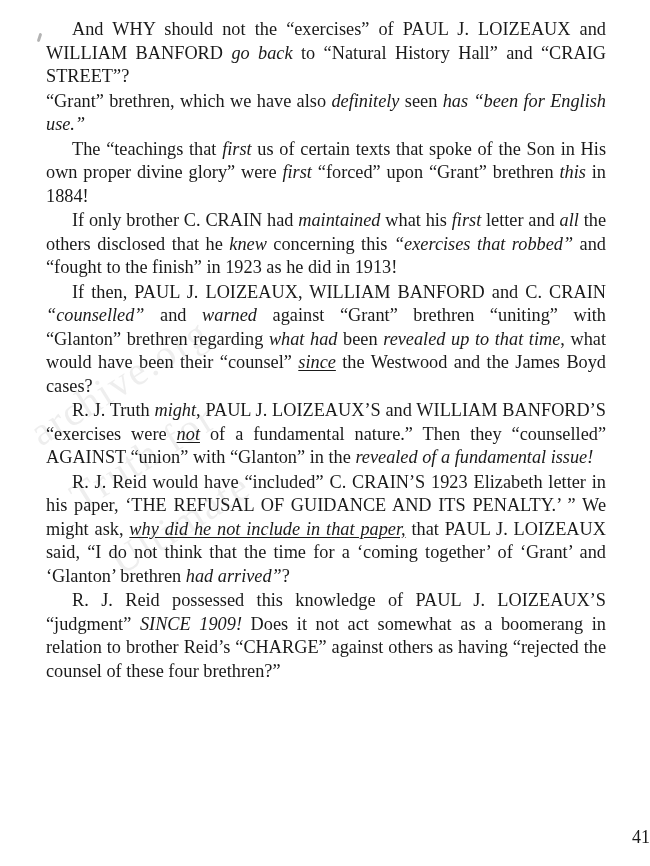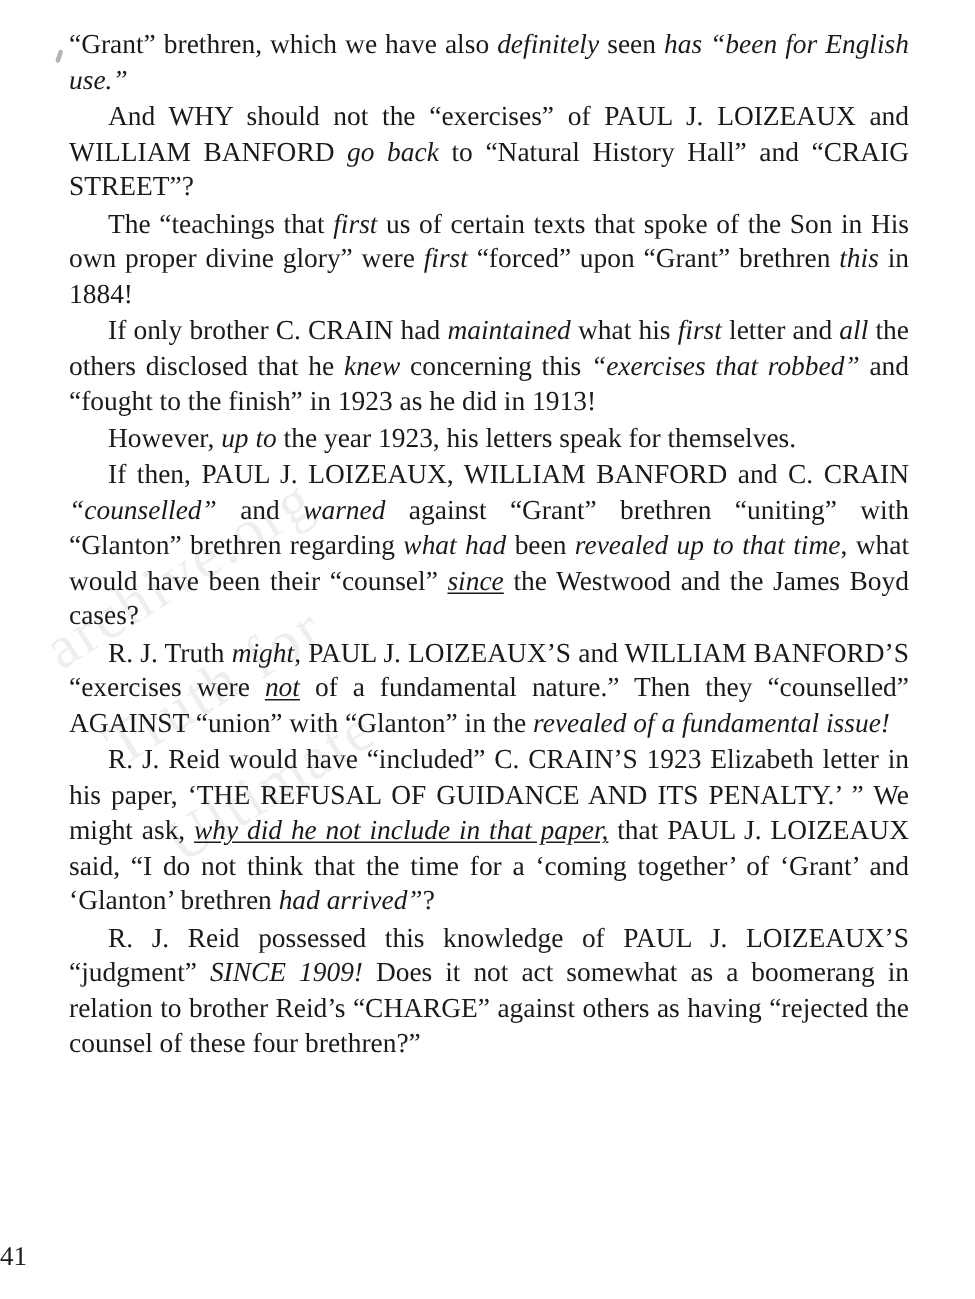--- a/index.html
+++ b/index.html
@@ -94,8 +94,8 @@
   </div>
 
   <div class="body-text" id="body-text">
+      <p class="para indent"><span>And WHY should not the “exercises” of PAUL J. LOIZEAUX and WILLIAM BANFORD </span><i>go back</i><span> to “Natural History Hall” and “CRAIG STREET”?</span></p>
       <p class="para"><span>“Grant” brethren, which we have also </span><i>definitely</i><span> seen </span><i>has “been for English use.”</i></p>
-      <p class="para indent"><span>And WHY should not the “exercises” of PAUL J. LOIZEAUX and WILLIAM BANFORD </span><i>go back</i><span> to “Natural History Hall” and “CRAIG STREET”?</span></p>
       <p class="para indent"><span>The “teachings that </span><i>first</i><span> us of certain texts that spoke of the Son in His own proper divine glory” were </span><i>first</i><span> “forced” upon “Grant” brethren </span><i>this</i><span> in 1884!</span></p>
       <p class="para indent"><span>If only brother C. CRAIN had </span><i>maintained</i><span> what his </span><i>first</i><span> letter and </span><i>all</i><span> the others disclosed that he </span><i>knew</i><span> concerning this </span><i>“exercises that robbed”</i><span> and “fought to the finish” in 1923 as he did in 1913!</span></p>
       <p class="para indent"><span>However, </span><i>up to</i><span> the year 1923, his letters speak for themselves.</span></p>

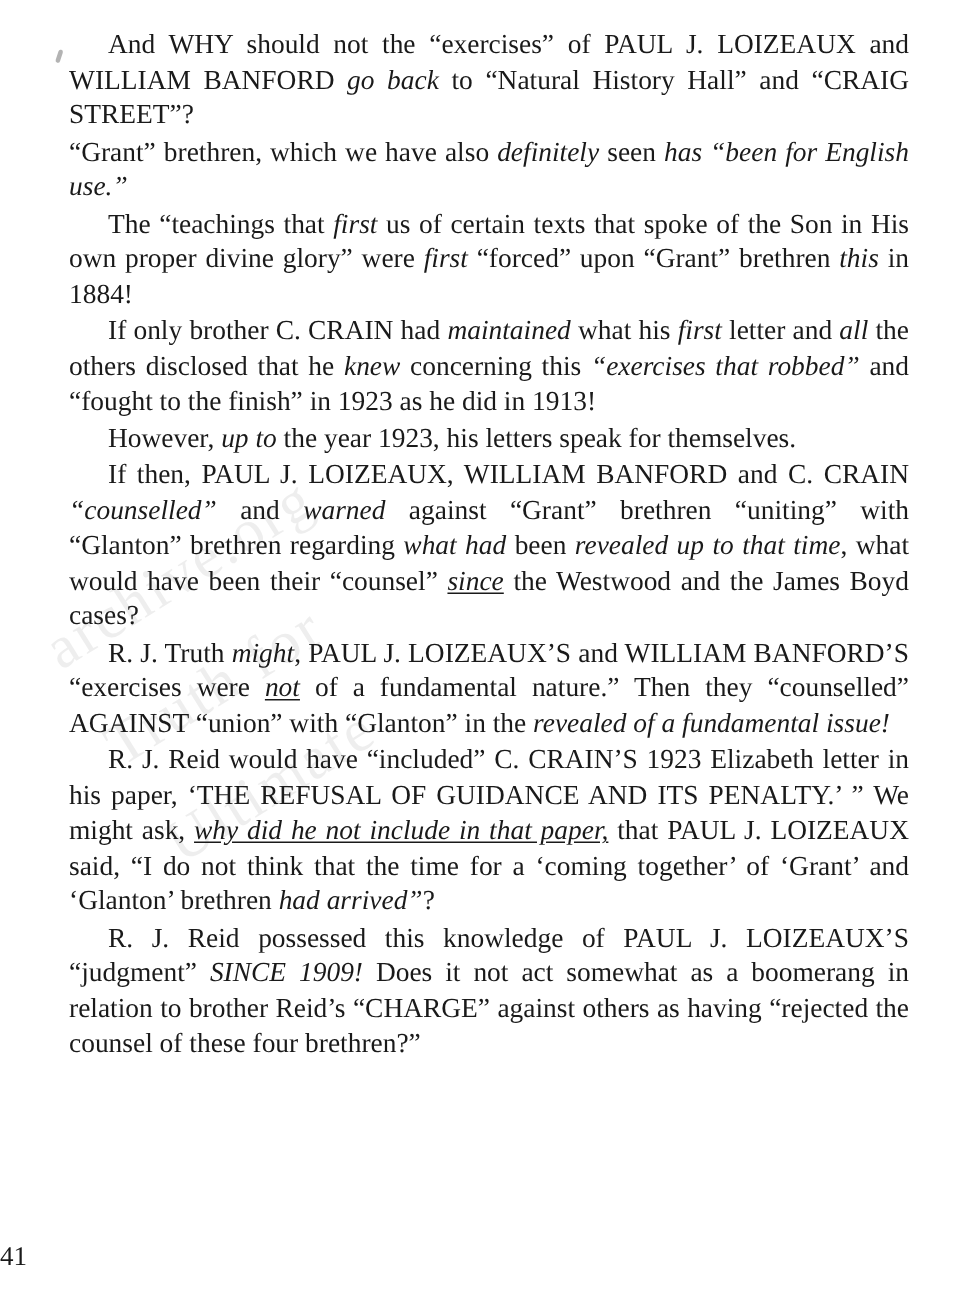--- a/index.html
+++ b/index.html
@@ -98,7 +98,6 @@
       <p class="para"><span>“Grant” brethren, which we have also </span><i>definitely</i><span> seen </span><i>has “been for English use.”</i></p>
       <p class="para indent"><span>The “teachings that </span><i>first</i><span> us of certain texts that spoke of the Son in His own proper divine glory” were </span><i>first</i><span> “forced” upon “Grant” brethren </span><i>this</i><span> in 1884!</span></p>
       <p class="para indent"><span>If only brother C. CRAIN had </span><i>maintained</i><span> what his </span><i>first</i><span> letter and </span><i>all</i><span> the others disclosed that he </span><i>knew</i><span> concerning this </span><i>“exercises that robbed”</i><span> and “fought to the finish” in 1923 as he did in 1913!</span></p>
-      <p class="para indent"><span>However, </span><i>up to</i><span> the year 1923, his letters speak for themselves.</span></p>
       <p class="para indent"><span>If then, PAUL J. LOIZEAUX, WILLIAM BANFORD and C. CRAIN </span><i>“counselled”</i><span> and </span><i>warned</i><span> against “Grant” brethren “uniting” with “Glanton” brethren regarding </span><i>what had</i><span> been </span><i>revealed up to that time</i><span>, what would have been their “counsel” </span><i class="u">since</i><span> the Westwood and the James Boyd cases?</span></p>
       <p class="para indent"><span>R. J. Truth </span><i>might</i><span>, PAUL J. LOIZEAUX’S and WILLIAM BANFORD’S “exercises were </span><i class="u">not</i><span> of a fundamental nature.” Then they “counselled” AGAINST “union” with “Glanton” in the </span><i>revealed of a fundamental issue!</i></p>
       <p class="para indent"><span>R. J. Reid would have “included” C. CRAIN’S 1923 Elizabeth letter in his paper, ‘THE REFUSAL OF GUIDANCE AND ITS PENALTY.’ ”  We might ask, </span><i class="u">why did he not include in that paper,</i><span> that PAUL J. LOIZEAUX said, “I do not think that the time for a ‘coming together’ of ‘Grant’ and ‘Glanton’ brethren </span><i>had arrived”</i><span>?</span></p>

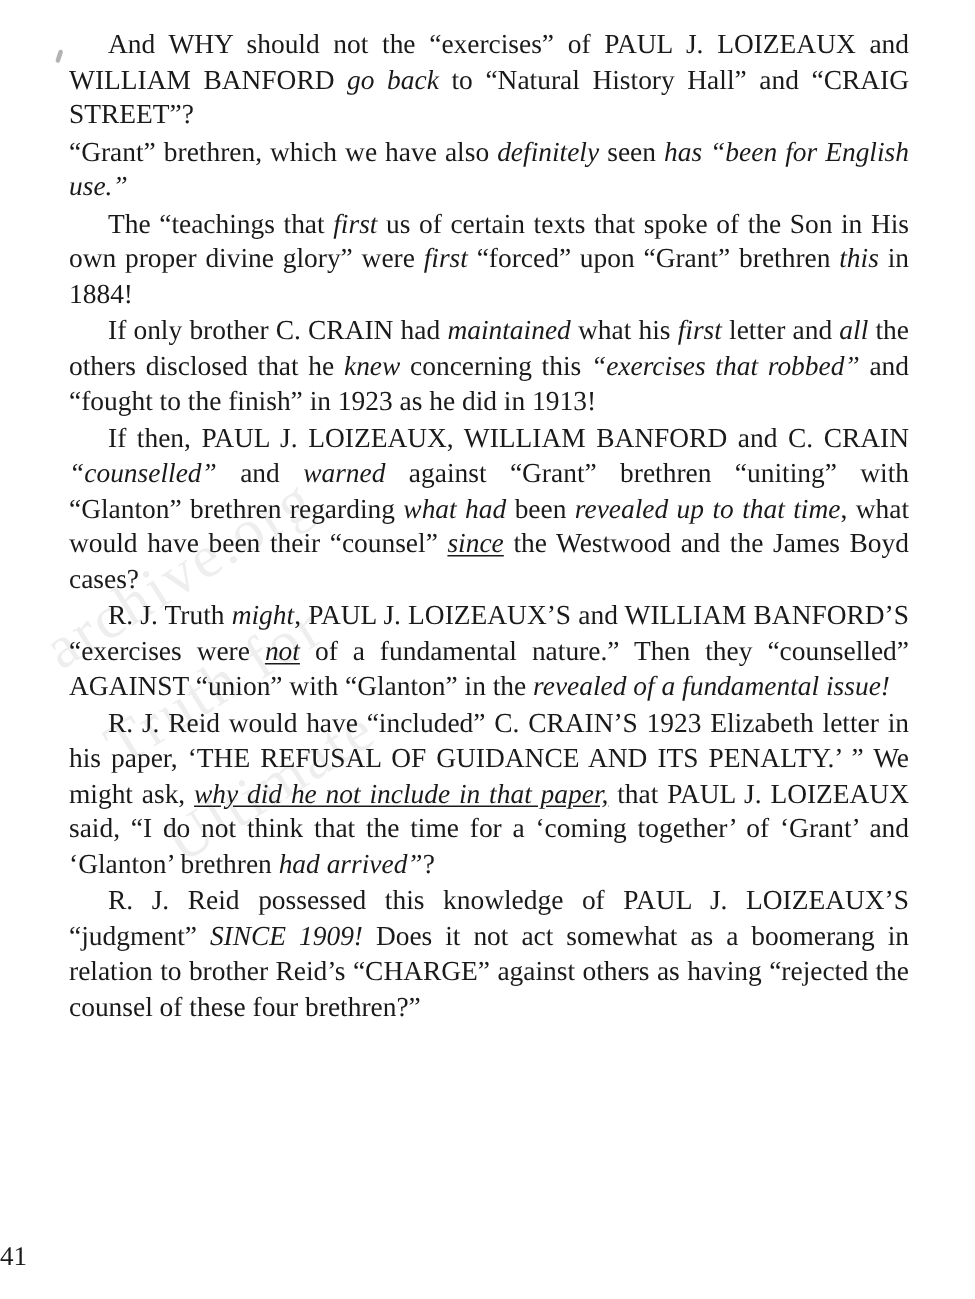--- a/index.html
+++ b/index.html
@@ -65,7 +65,7 @@
     left: 0;
     right: 0;
     bottom: 18px;
-    text-align: left;
+    text-align: right;
     font-size: 18px;
     font-family: "Liberation Serif", serif;
     z-index: 3;

